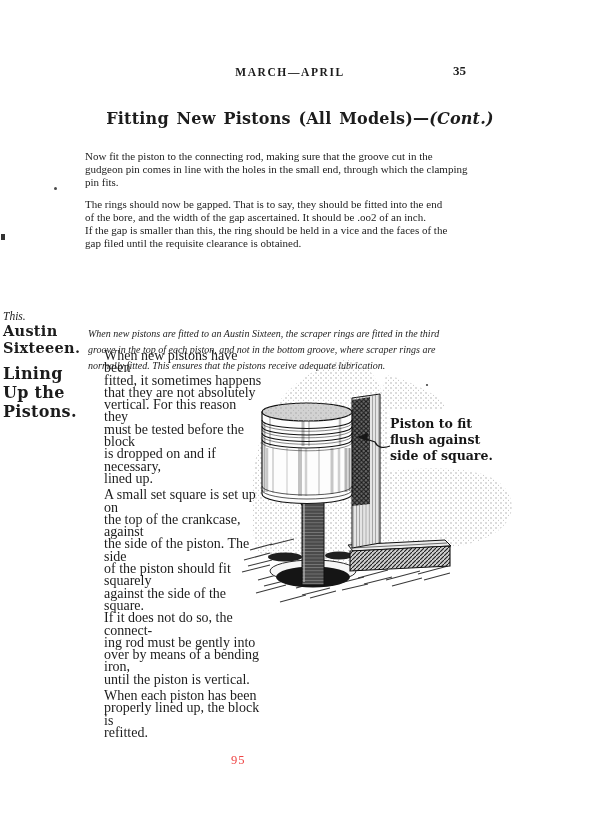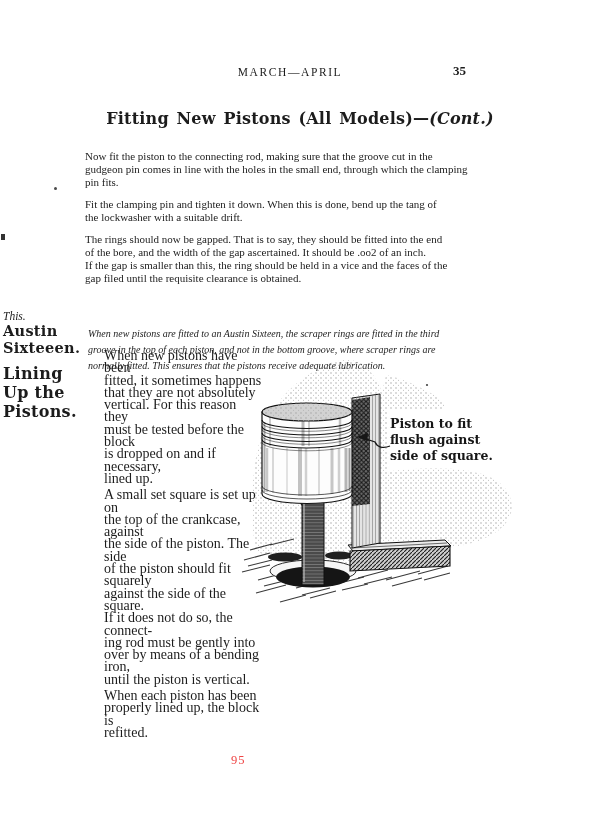--- a/index.html
+++ b/index.html
@@ -9,7 +9,7 @@
   }
   .header-date {
     position:absolute; top:66px; left:0; width:580px; text-align:center;
-    font-size:11.5px; letter-spacing:1.6px;
+    font-size:11.5px; letter-spacing:1.6px;font-weight:bold;
   }
   .header-page {
     position:absolute; top:63px; left:453px; font-size:13px; font-weight:bold;

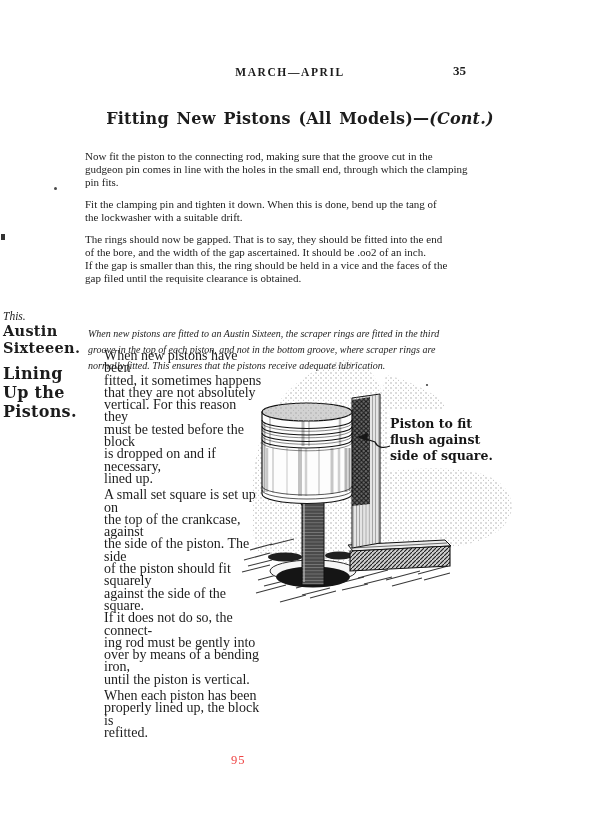--- a/index.html
+++ b/index.html
@@ -61,8 +61,6 @@
     <p>Now fit the piston to the connecting rod, making sure that the groove cut in the
 gudgeon pin comes in line with the holes in the small end, through which the clamping
 pin fits.</p>
-    <p>Fit the clamping pin and tighten it down.  When this is done, bend up the tang of
-the lockwasher with a suitable drift.</p>
     <p>The rings should now be gapped. That is to say, they should be fitted into the end
 of the bore, and the width of the gap ascertained.   It should be .oo2 of an inch.
 If the gap is smaller than this, the ring should be held in a vice and the faces of the

